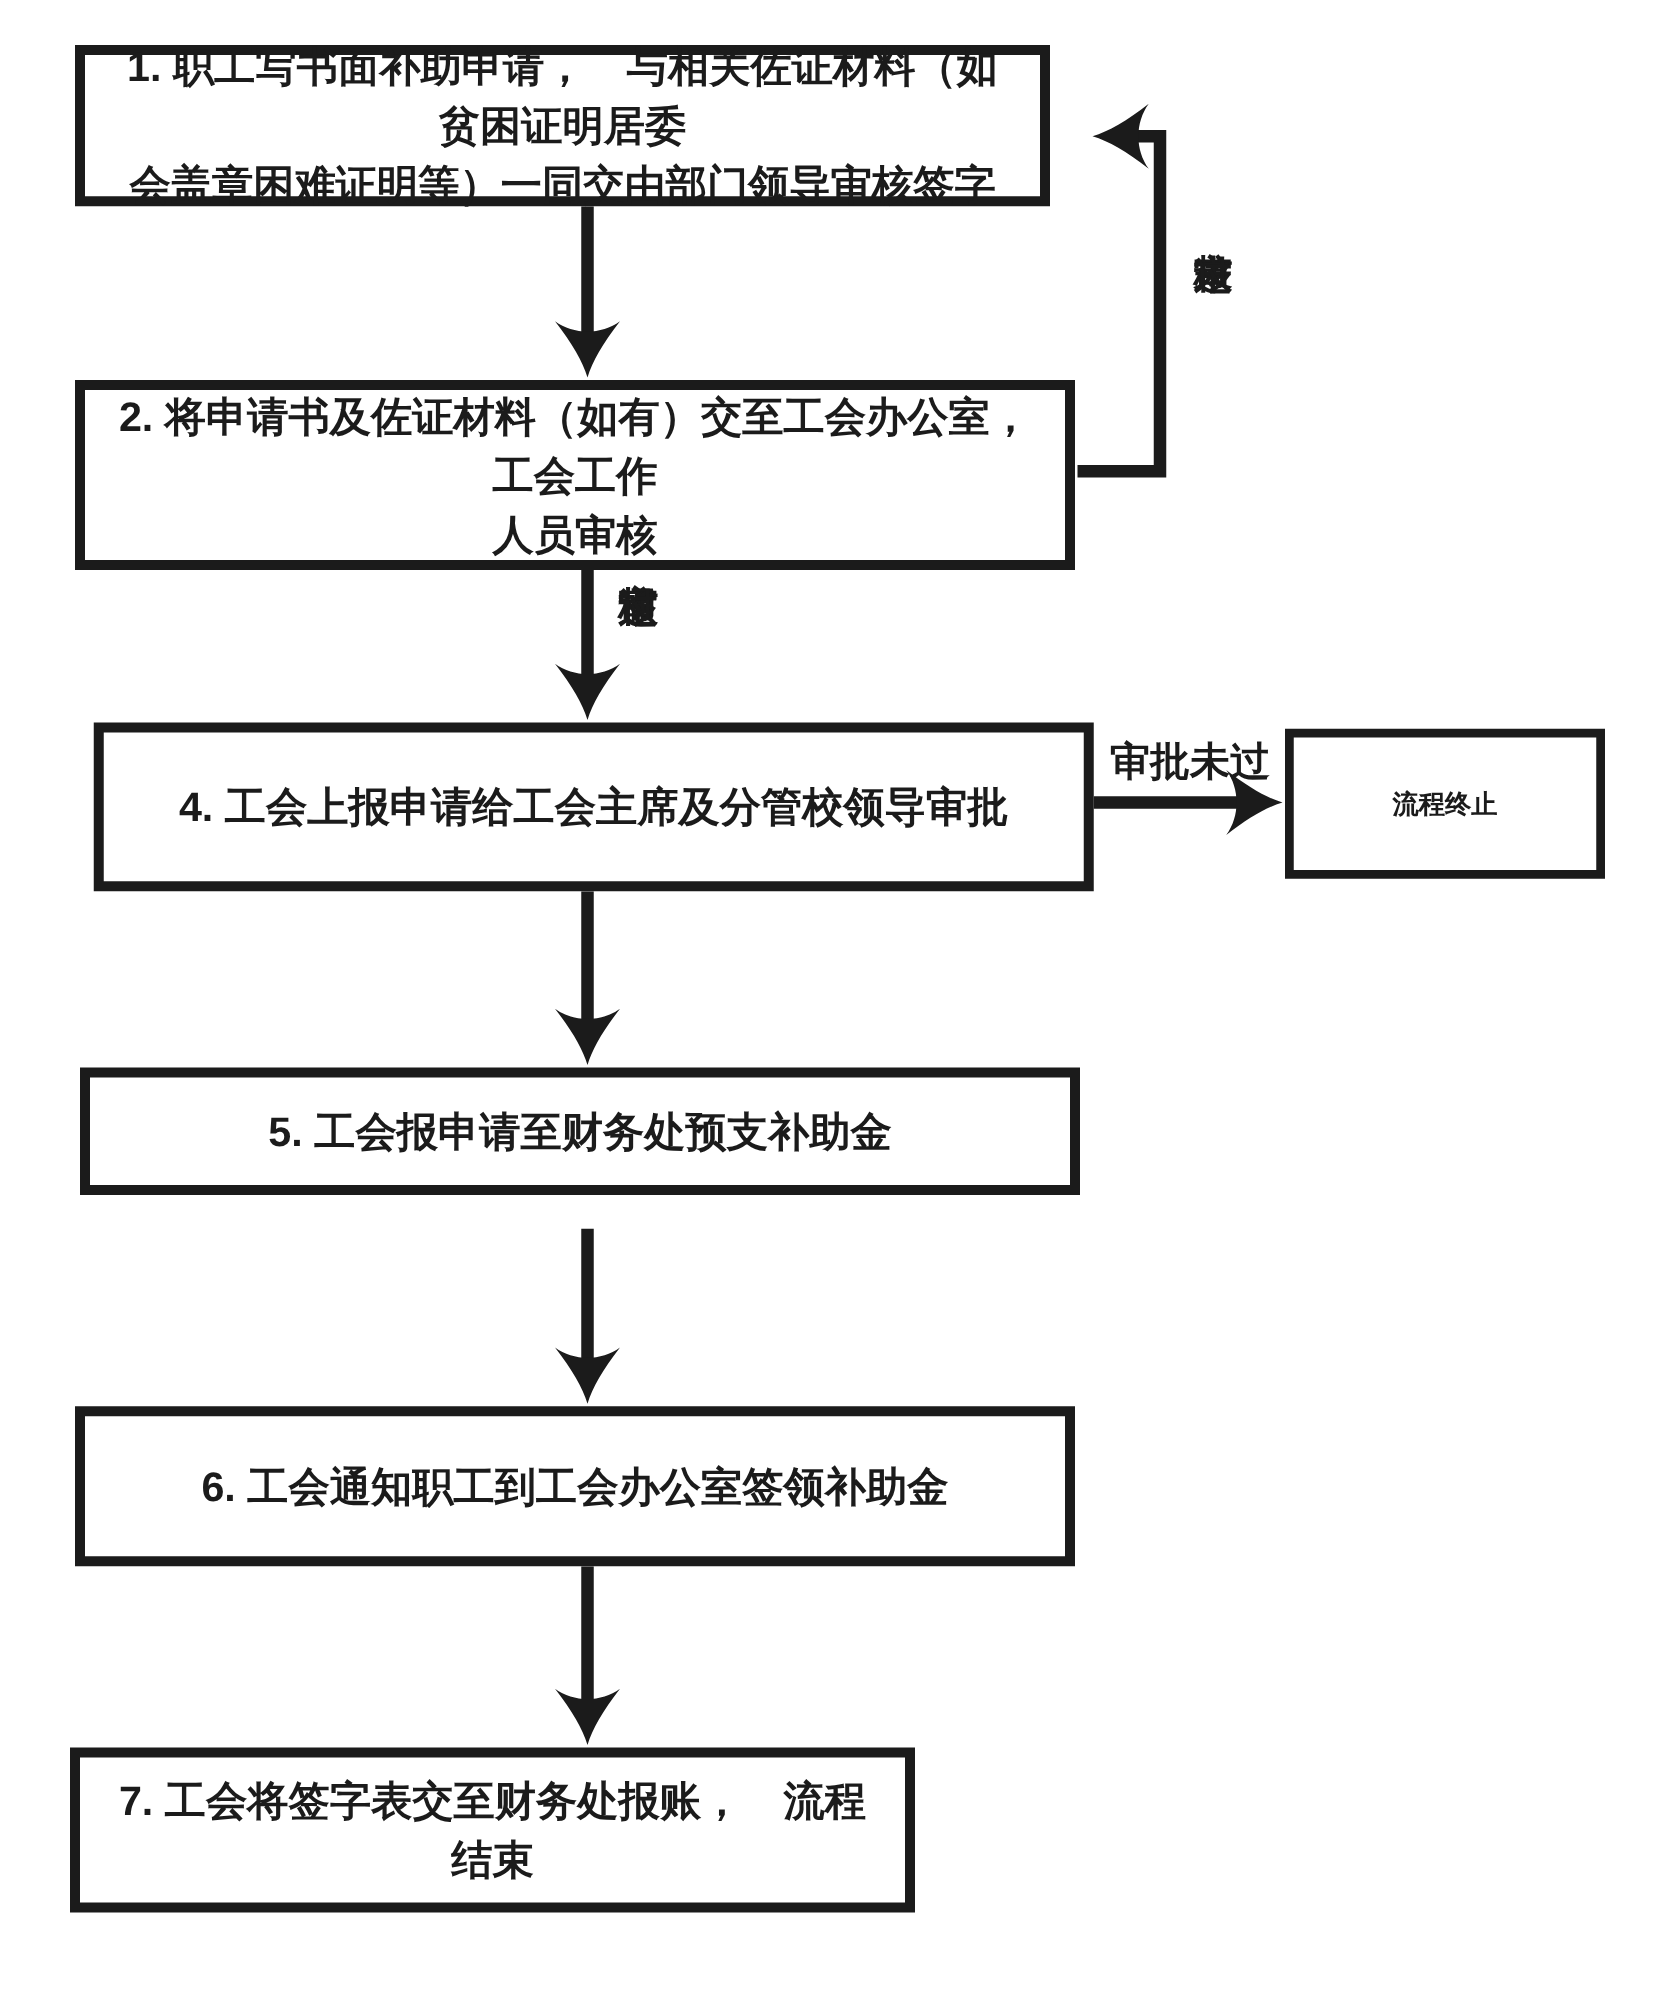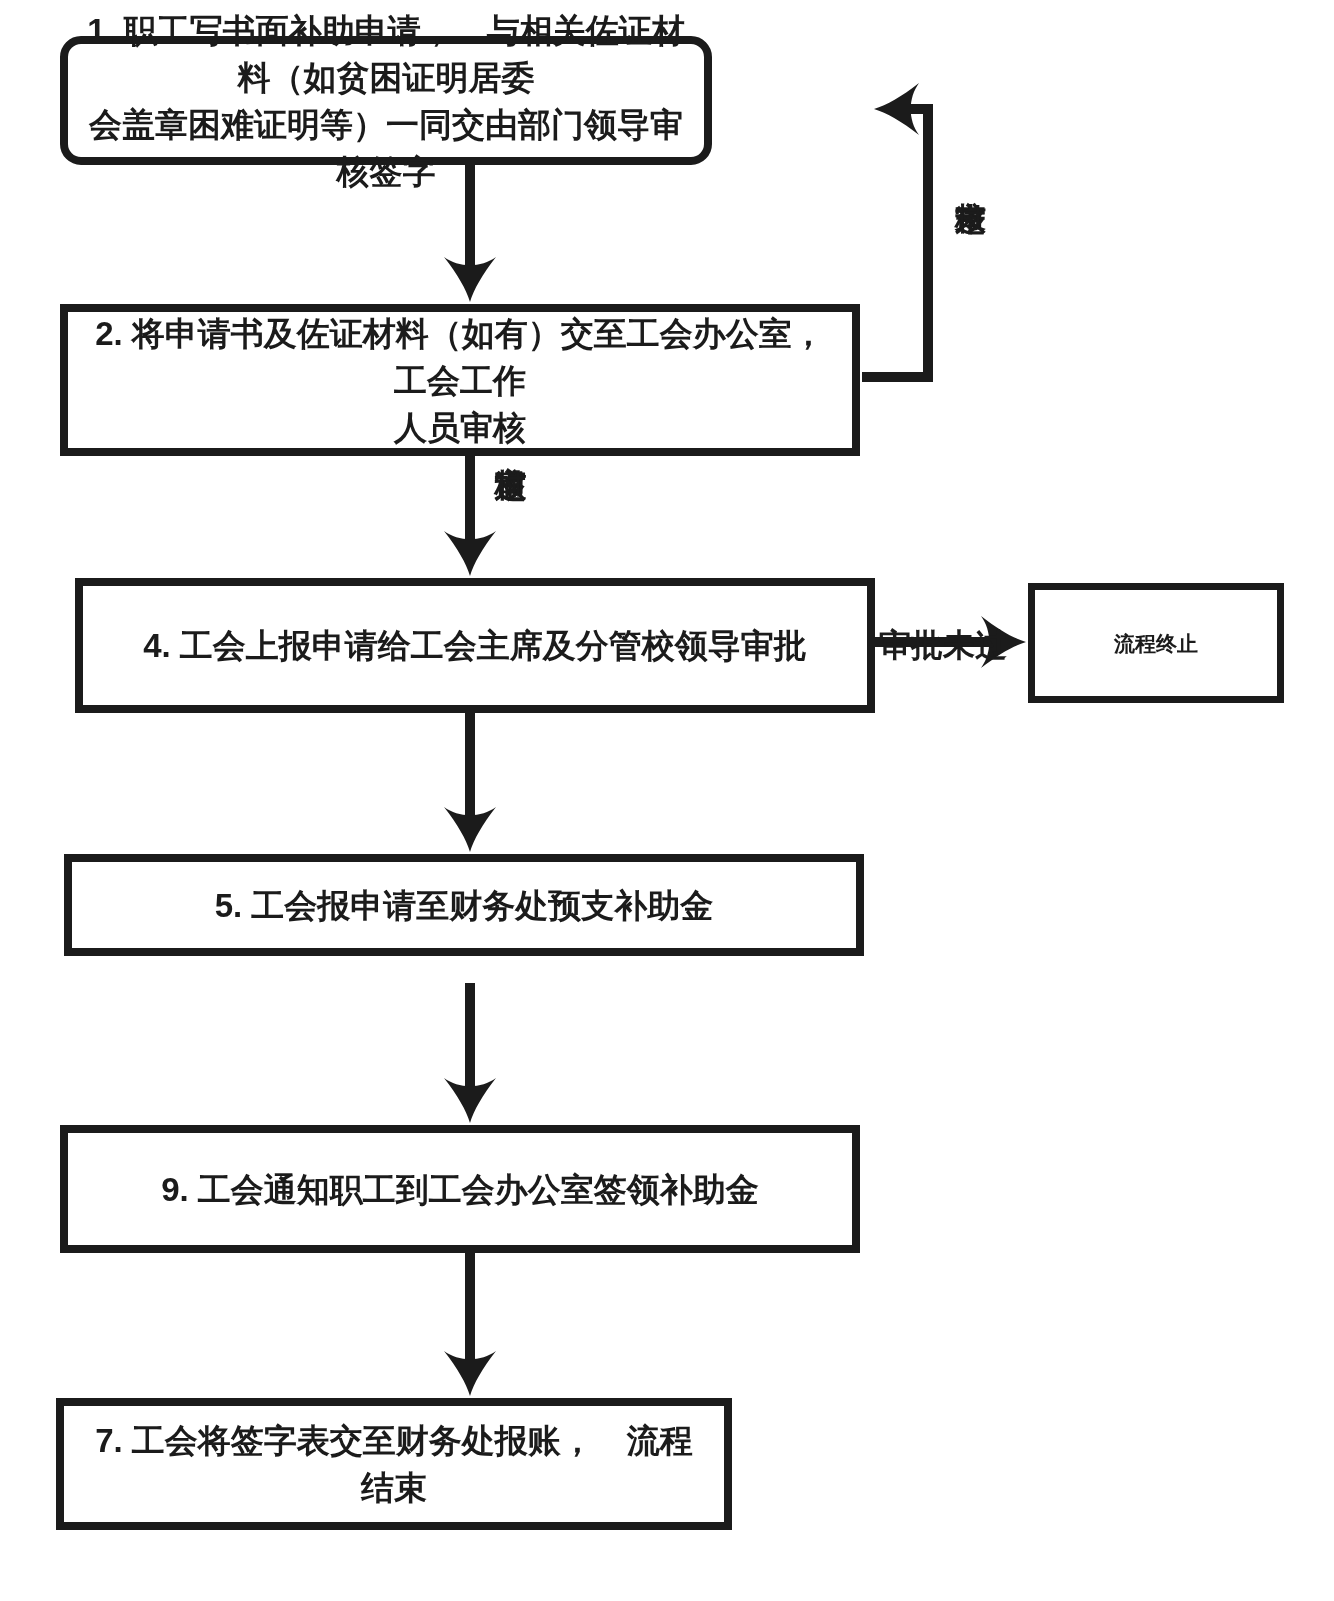--- a/index.html
+++ b/index.html
@@ -107,7 +107,7 @@
     </g>
   </svg>
 
-  <div class="node" style="left:60px; top:36px; width:652px; height:129px;border-radius:21px;">
+  <div class="node" style="left:60px; top:36px; width:780px; height:129px;">
     <span>1. 职工写书面补助申请，　与相关佐证材料（如贫困证明居委</span>
     <span>会盖章困难证明等）一同交由部门领导审核签字</span>
   </div>

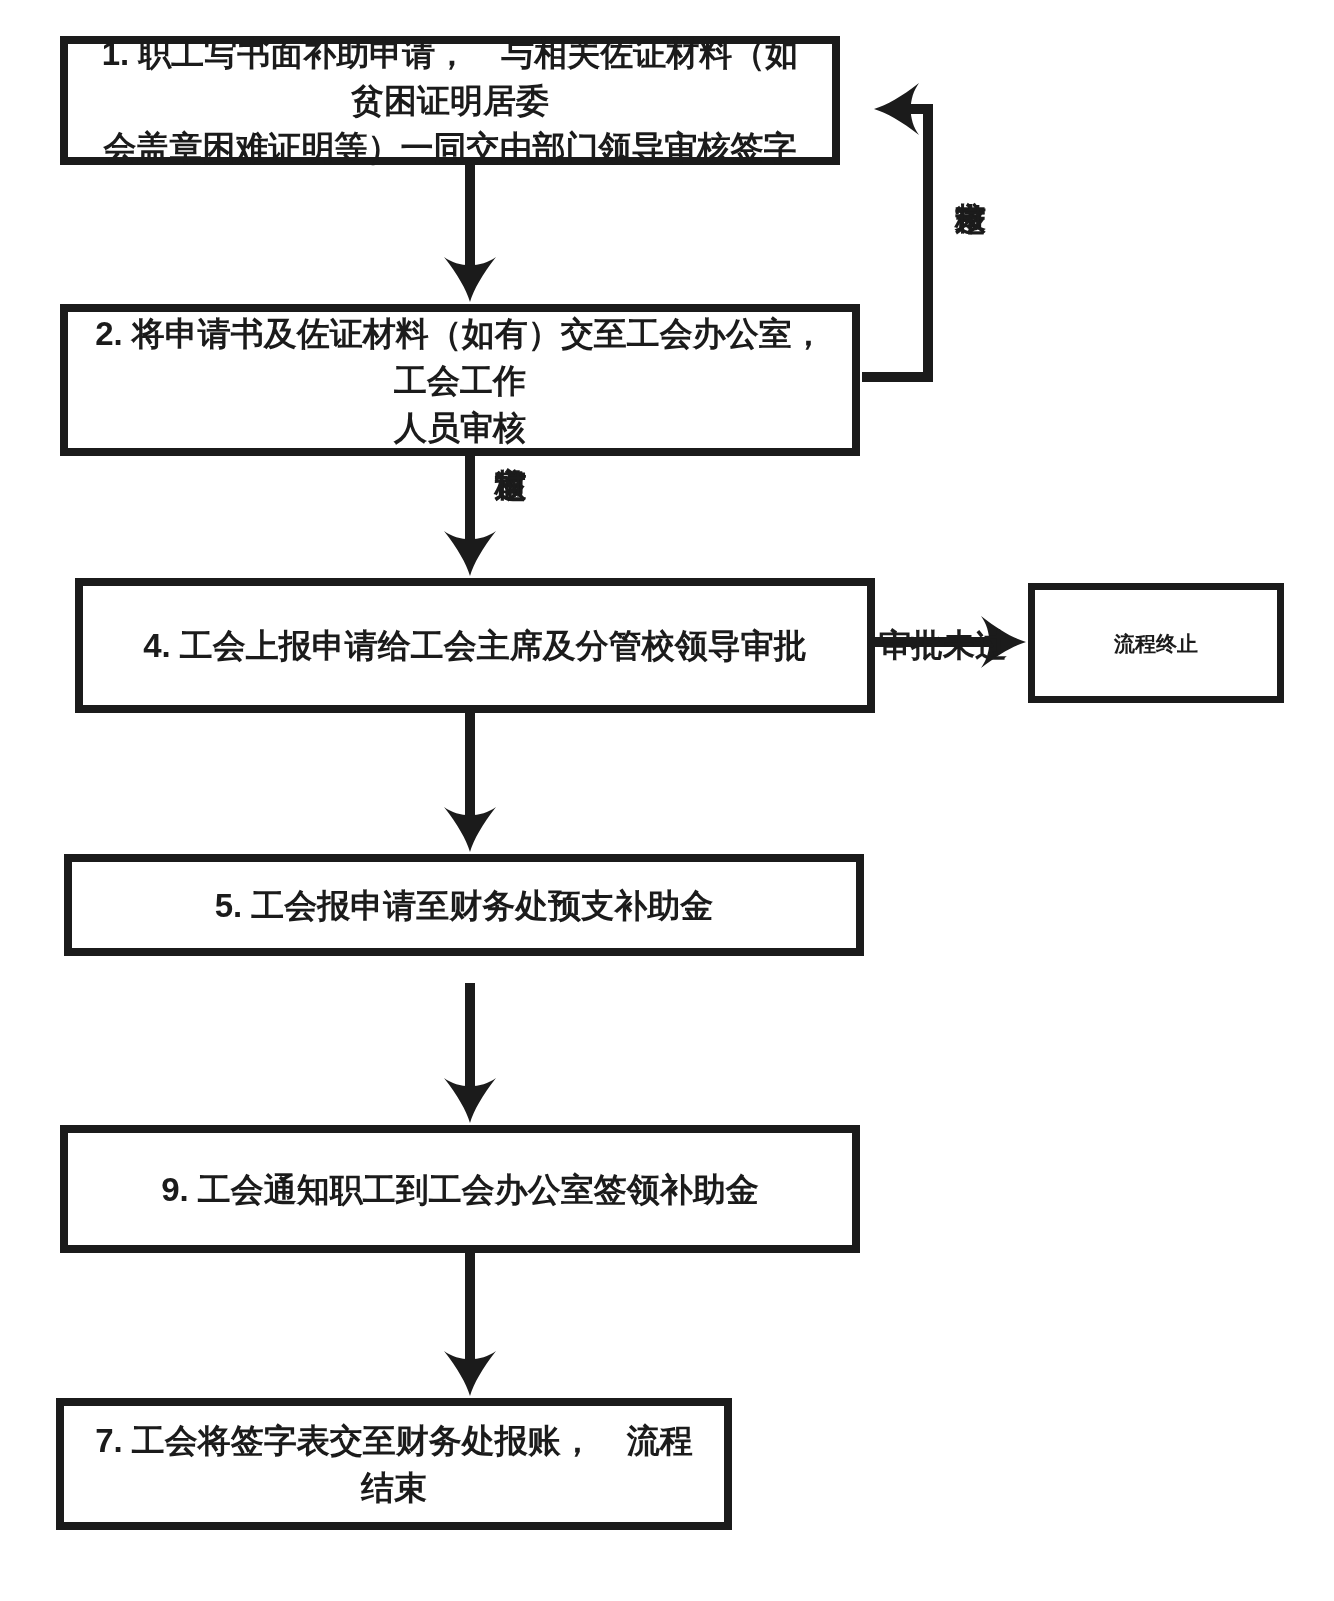--- a/index.html
+++ b/index.html
@@ -54,7 +54,7 @@
     font-size: 32px;
     white-space: nowrap;
   }
-  #label-approval-failed { left: 870px; top: 588px; width: 146px; text-align: center; margin-top: 36px; }
+  #label-approval-failed { left: 870px; top: 588px; width: 146px; text-align: right; }
   #connectors {
     position: absolute;
     left: 0; top: 0;

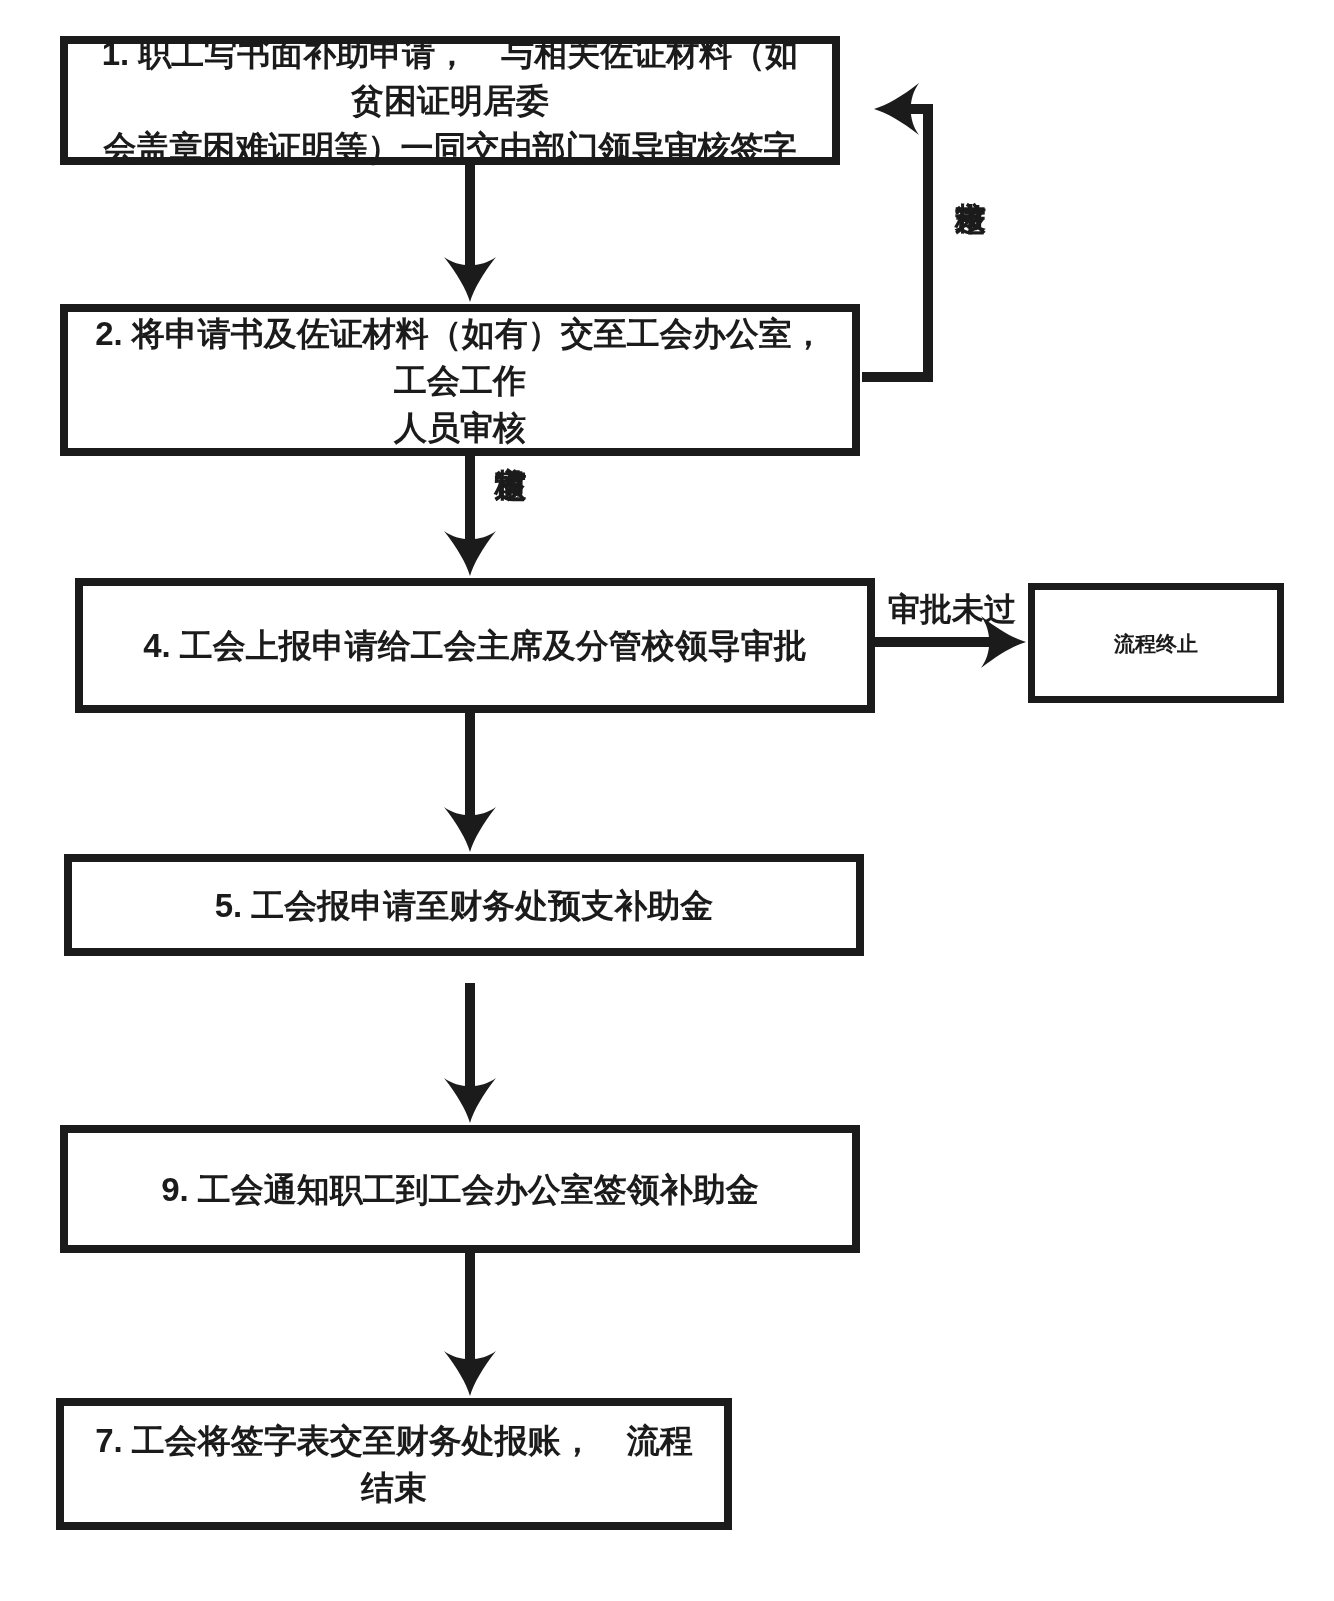--- a/index.html
+++ b/index.html
@@ -130,7 +130,7 @@
   </div>
 
   <div class="node" style="left:60px; top:1125px; width:800px; height:128px;">
-    <span>9. 工会通知职工到工会办公室签领补助金</span>
+    <span>6. 工会通知职工到工会办公室签领补助金</span>
   </div>
 
   <div class="node" style="left:56px; top:1398px; width:676px; height:132px;">

